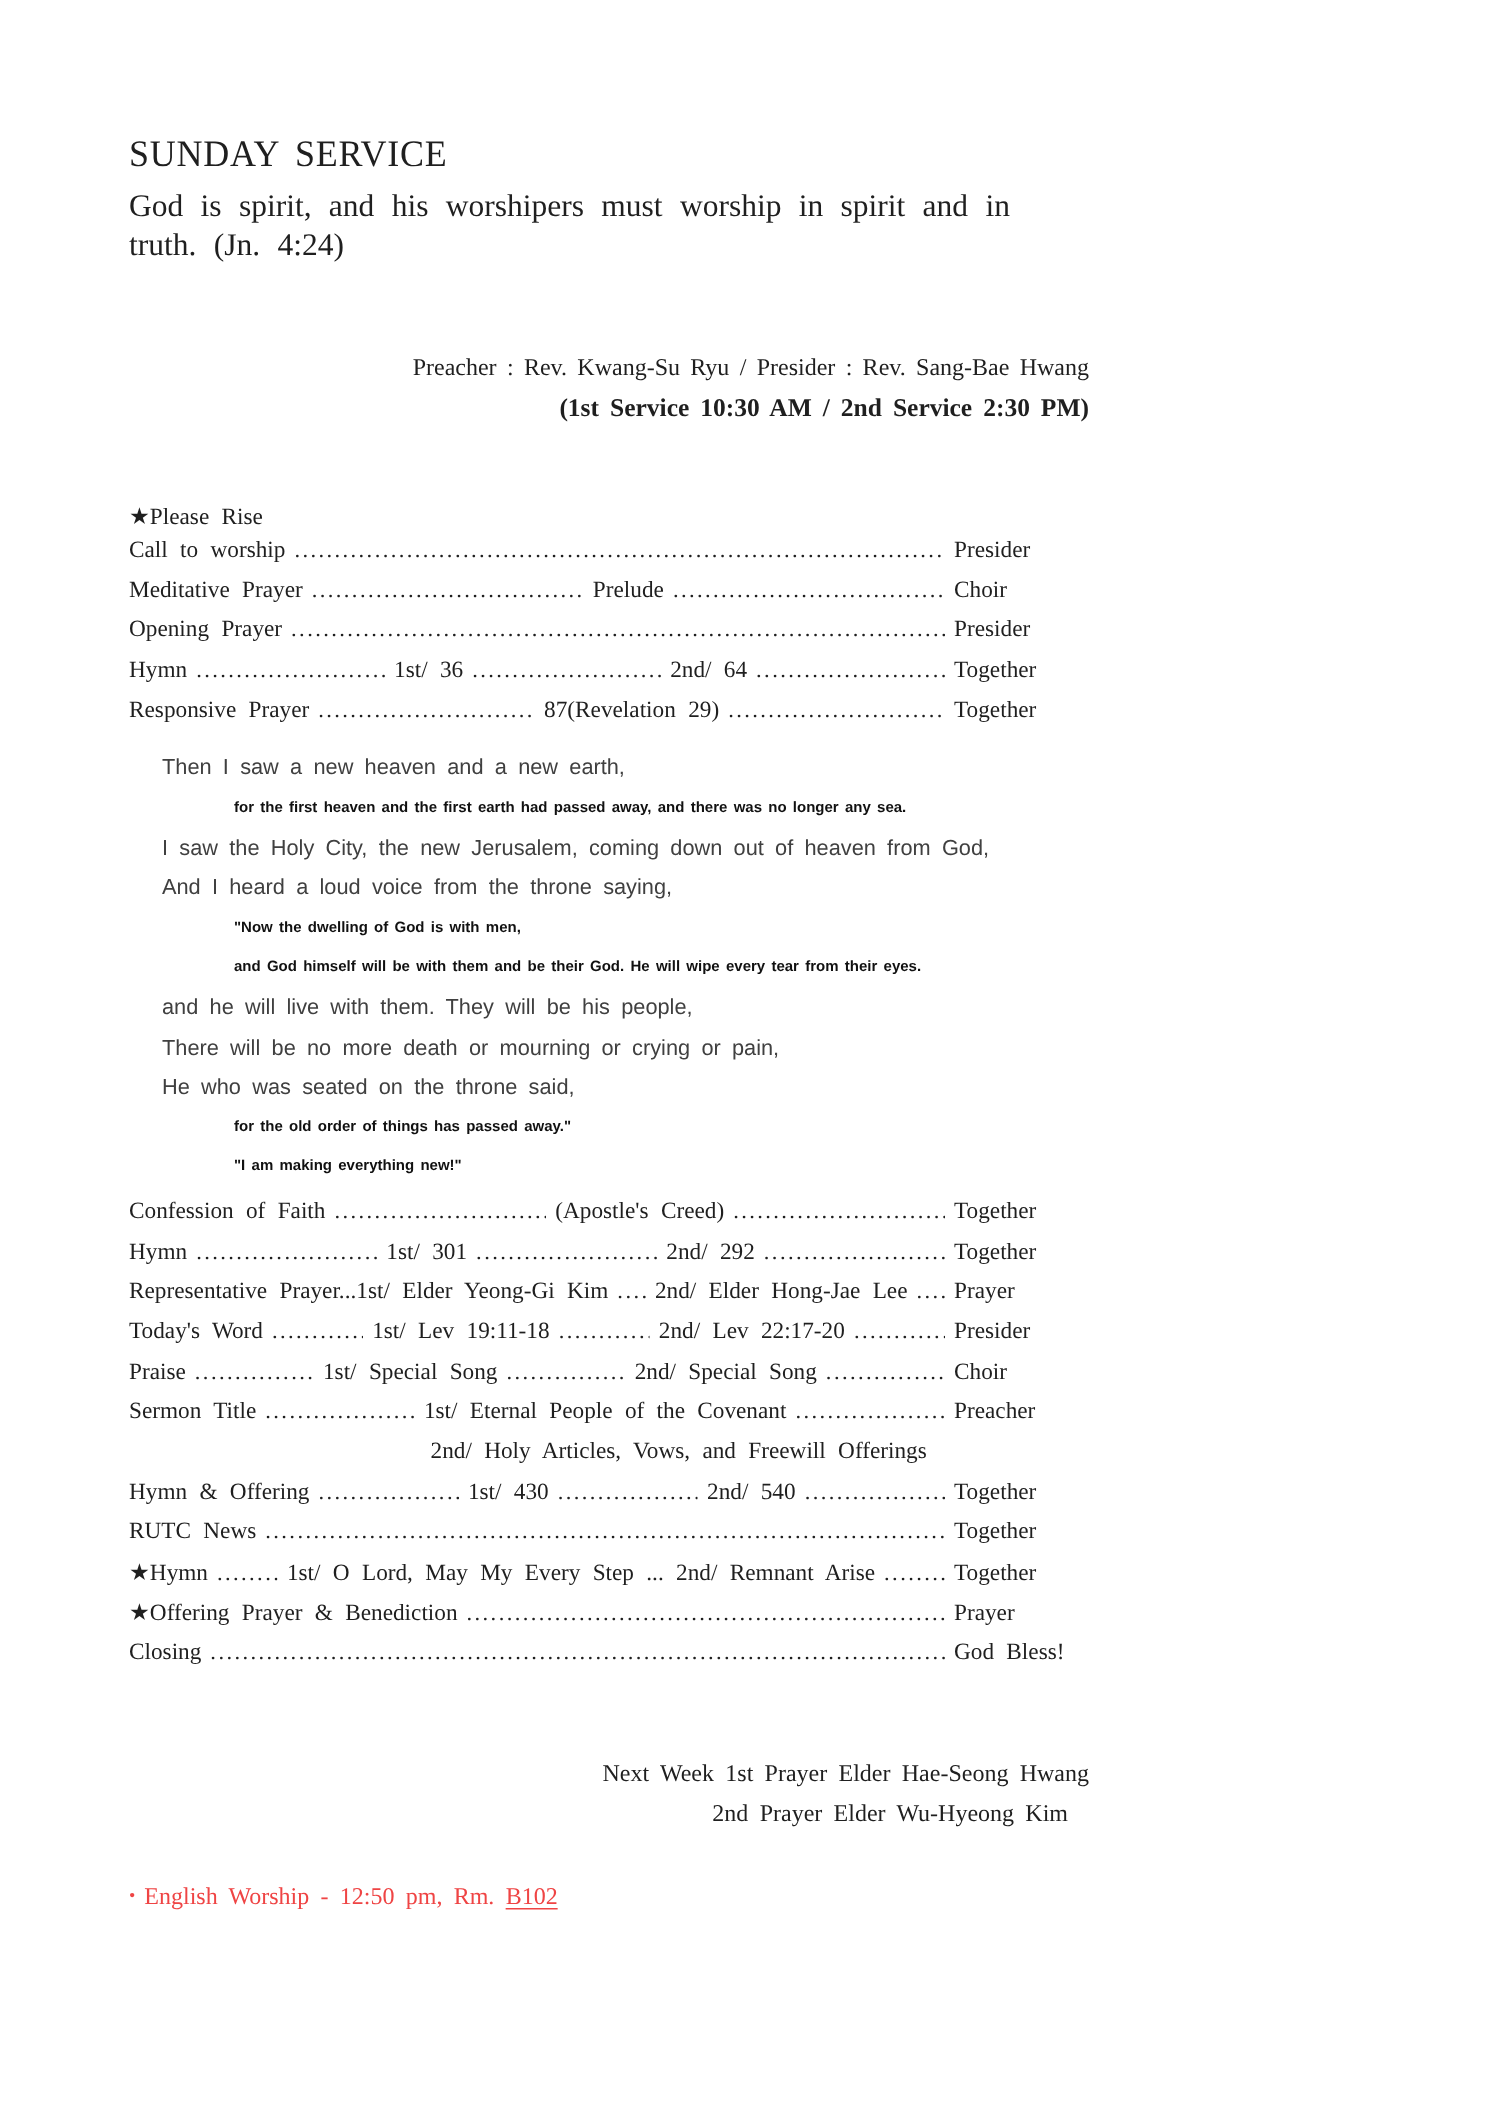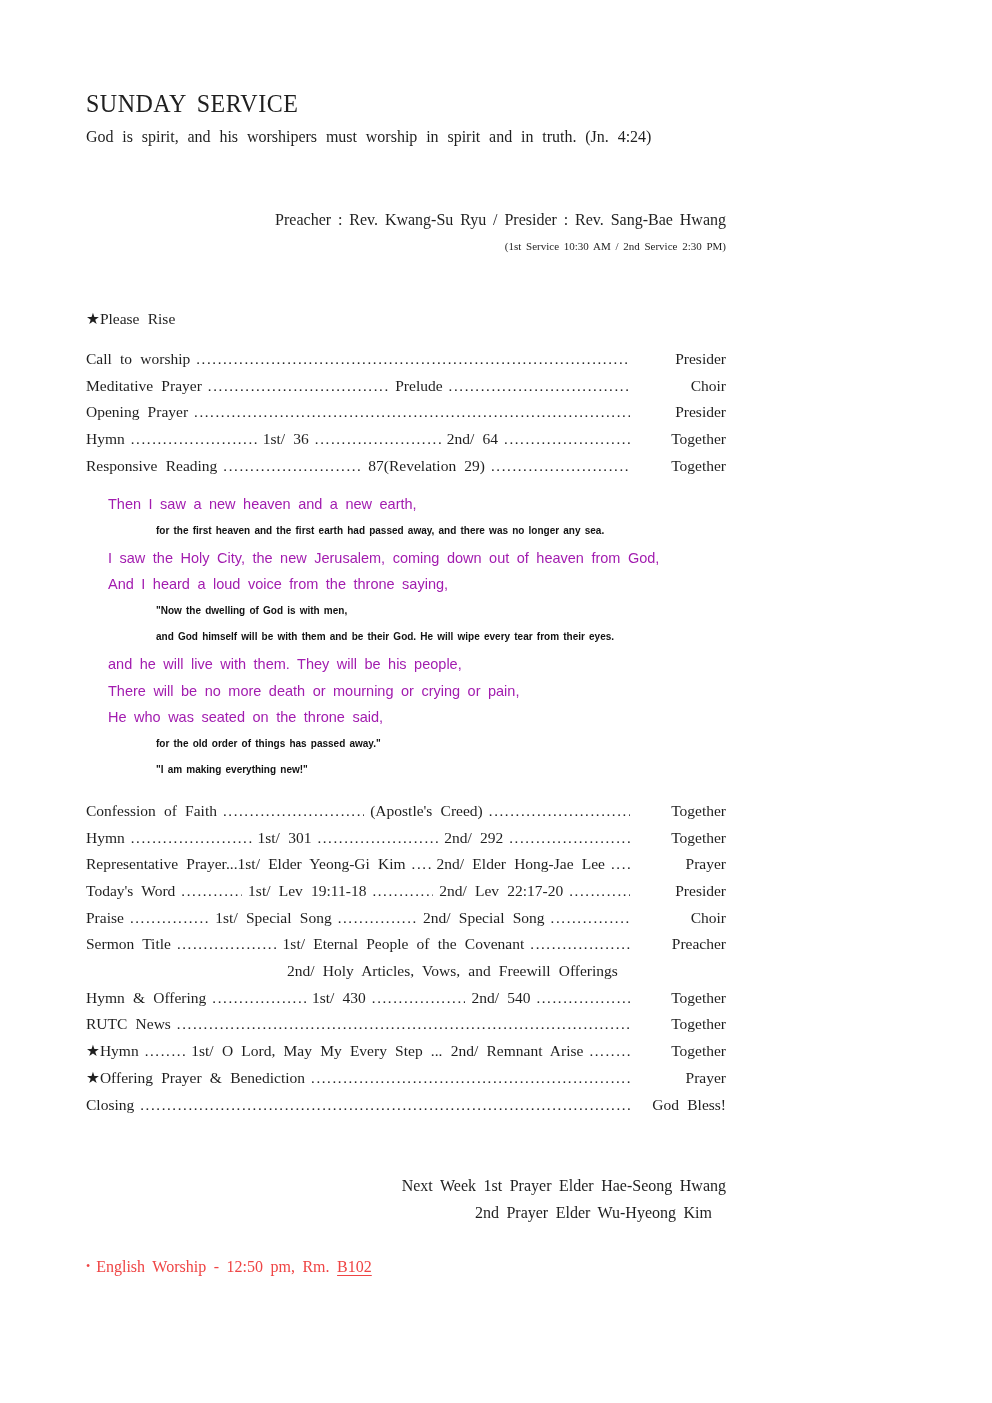--- a/index.html
+++ b/index.html
@@ -23,7 +23,7 @@
   }
   .subtitle{
     margin-top:6px;
-    font-size:16px;
+    font-size:21px;
     word-spacing:0.30em;
     line-height:26px;
   }

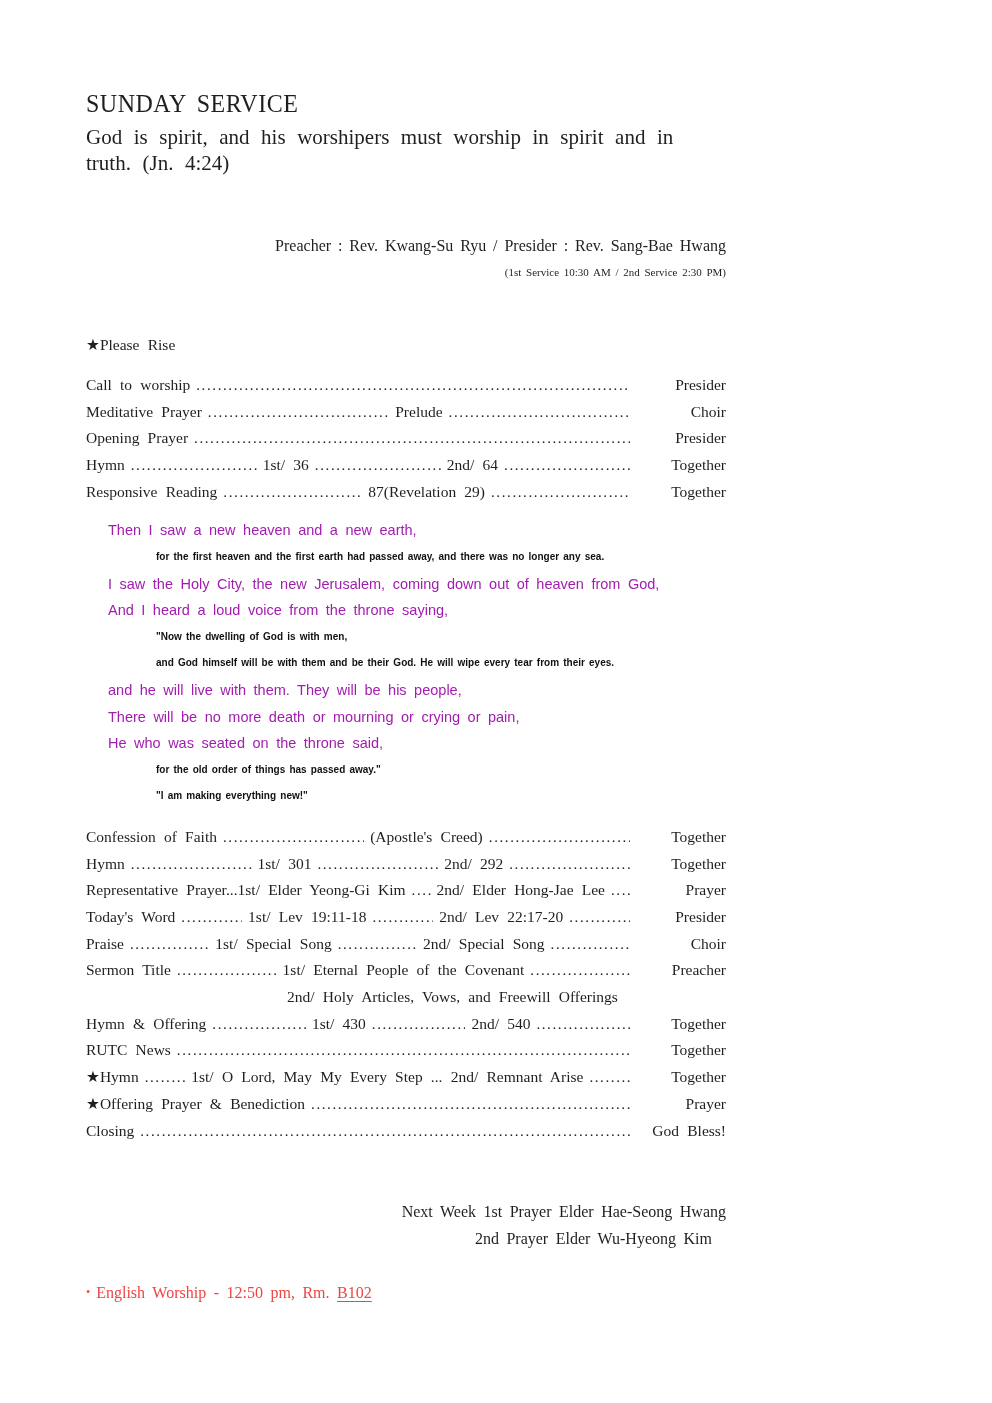--- a/index.html
+++ b/index.html
@@ -32,7 +32,7 @@
     text-align:right;
   }
   .header-right .line1{font-size:16px;line-height:27px;word-spacing:0.18em;}
-  .header-right .line2{font-size:11px;line-height:26px;word-spacing:0.18em;}
+  .header-right .line2{font-size:17px;line-height:26px;word-spacing:0.18em;font-weight:bold;}
   .please-rise{
     margin-top:46px;
     font-size:15.5px;

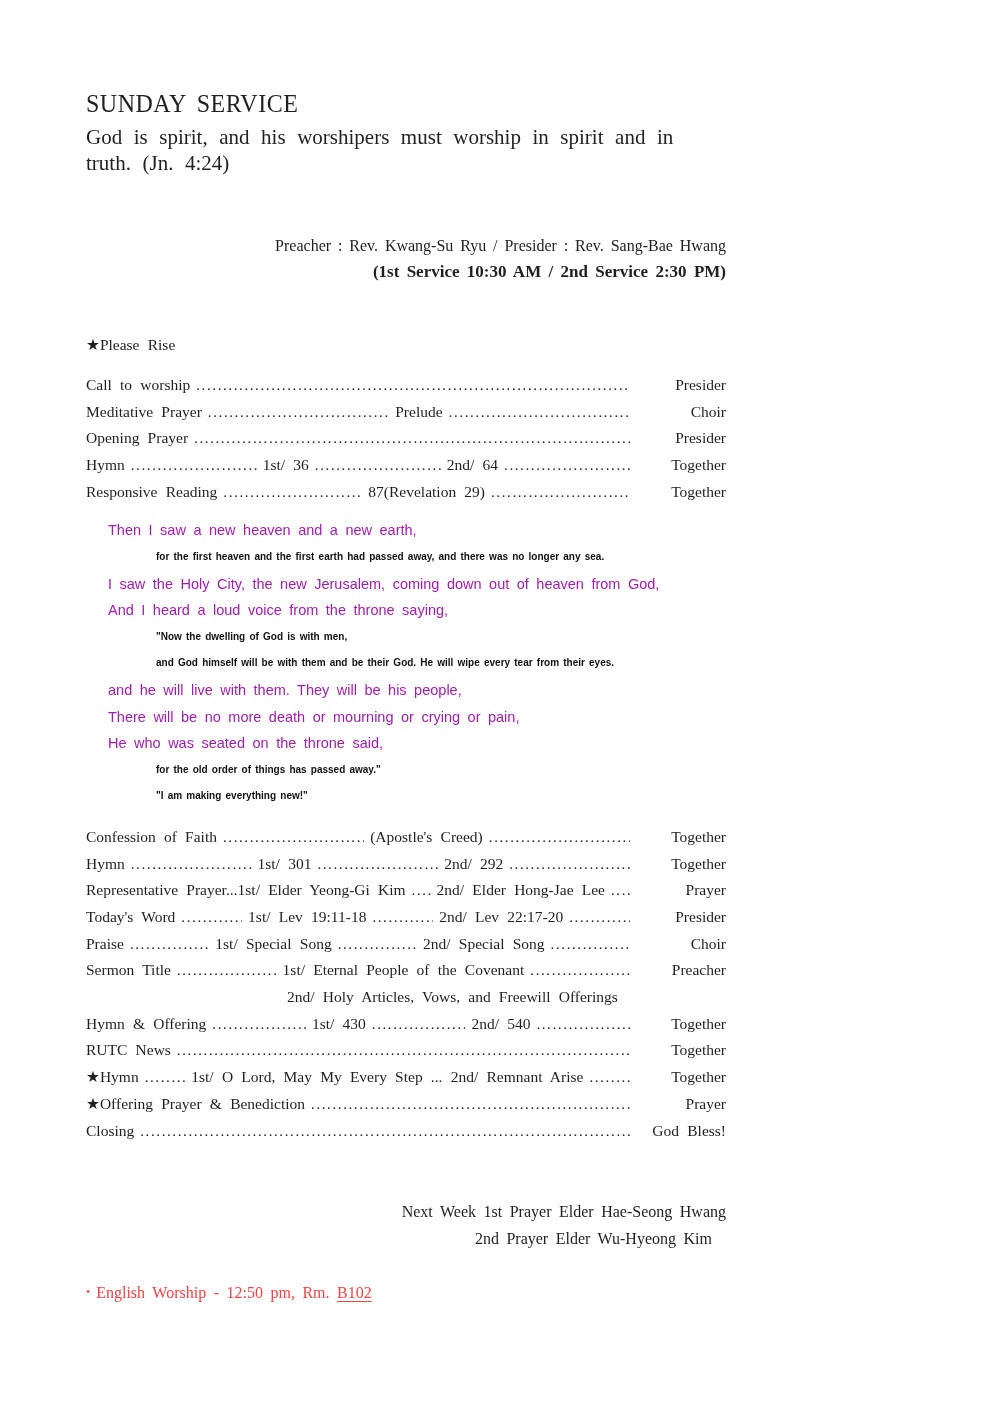--- a/index.html
+++ b/index.html
@@ -39,7 +39,7 @@
     line-height:27px;
     word-spacing:0.28em;
   }
-  .order-block{margin-top:18px;text-align:right;}
+  .order-block{margin-top:0;}
   .srow{
     display:flex;
     align-items:baseline;

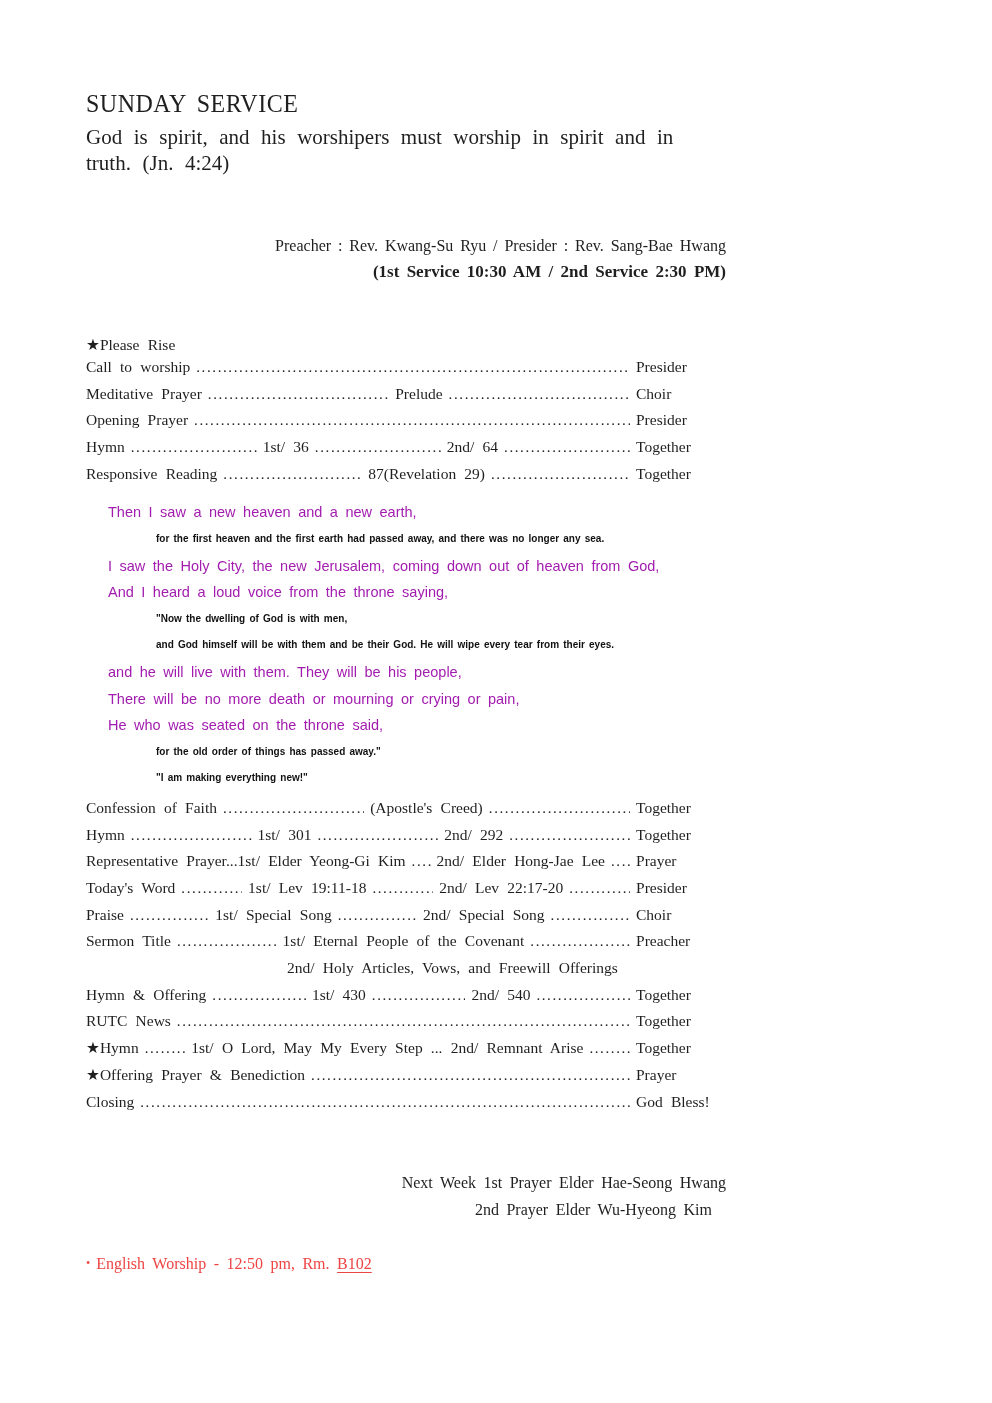--- a/index.html
+++ b/index.html
@@ -142,7 +142,7 @@
         <span class="seg right">Together</span>
       </div>
       <div class="srow">
-        <span class="seg">Responsive Reading</span>
+        <span class="seg">Responsive Prayer</span>
         <span class="leader"></span>
         <span class="seg">87(Revelation 29)</span>
         <span class="leader"></span>

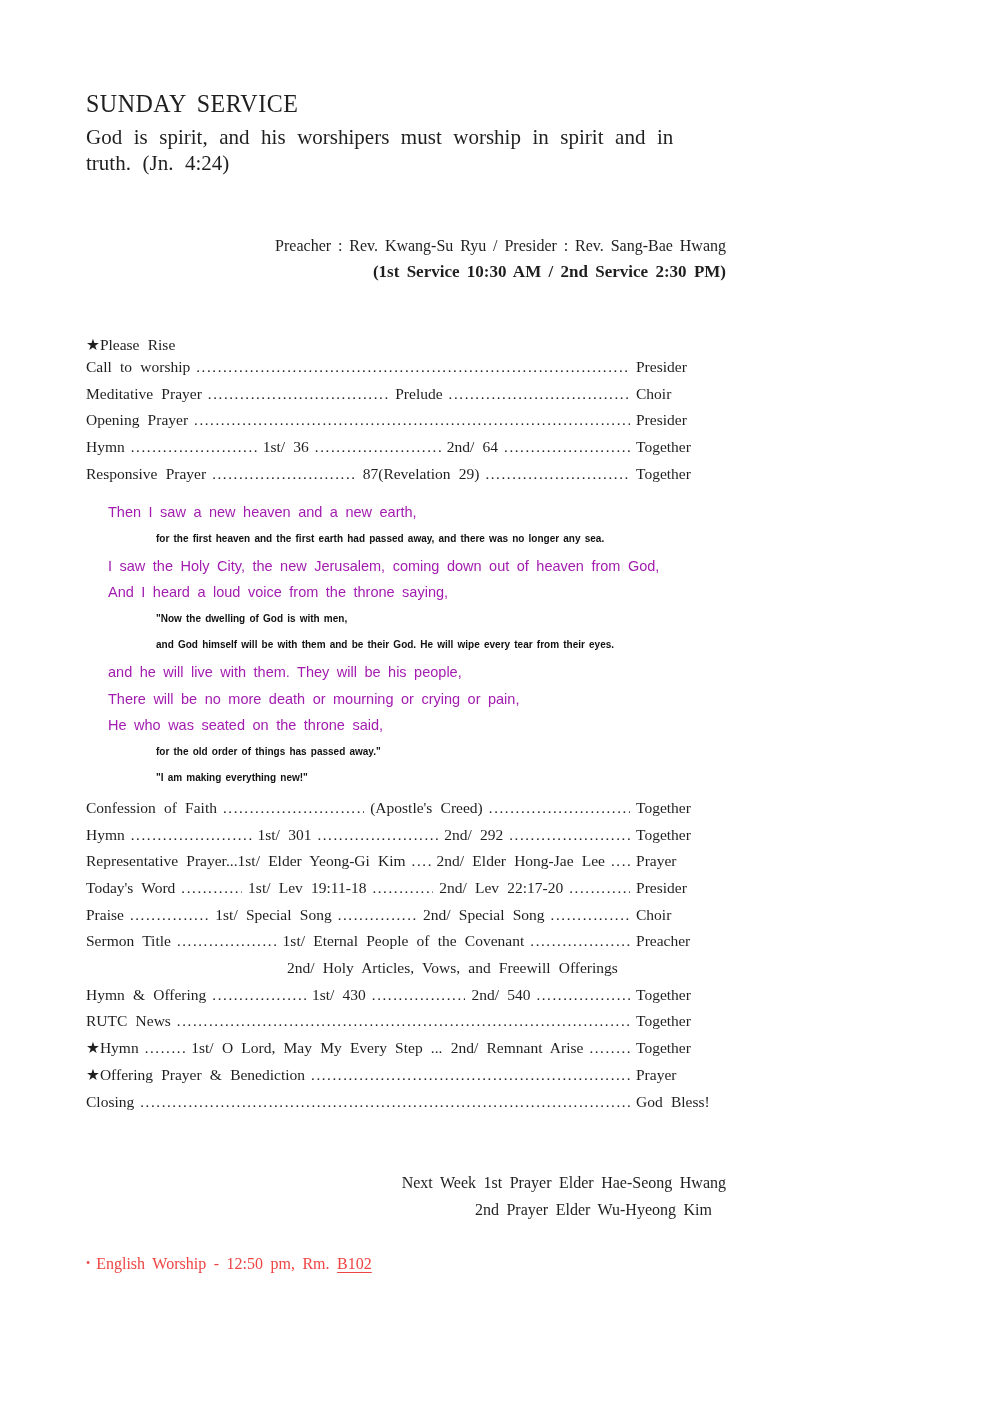--- a/index.html
+++ b/index.html
@@ -73,7 +73,7 @@
     padding-left:22px;
     word-spacing:0.24em;
     white-space:nowrap;
-    color:#a21caf;
+    color:#404040;
   }
   .rr.response{
     padding-left:70px;

